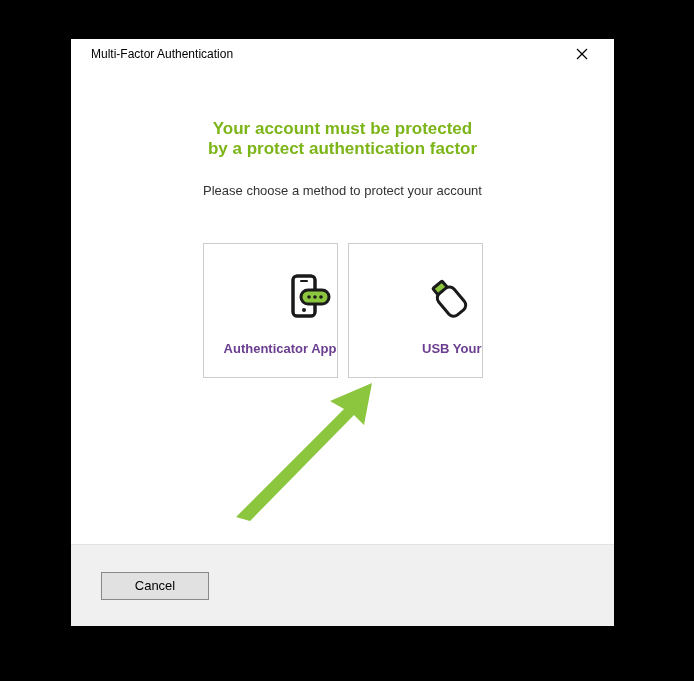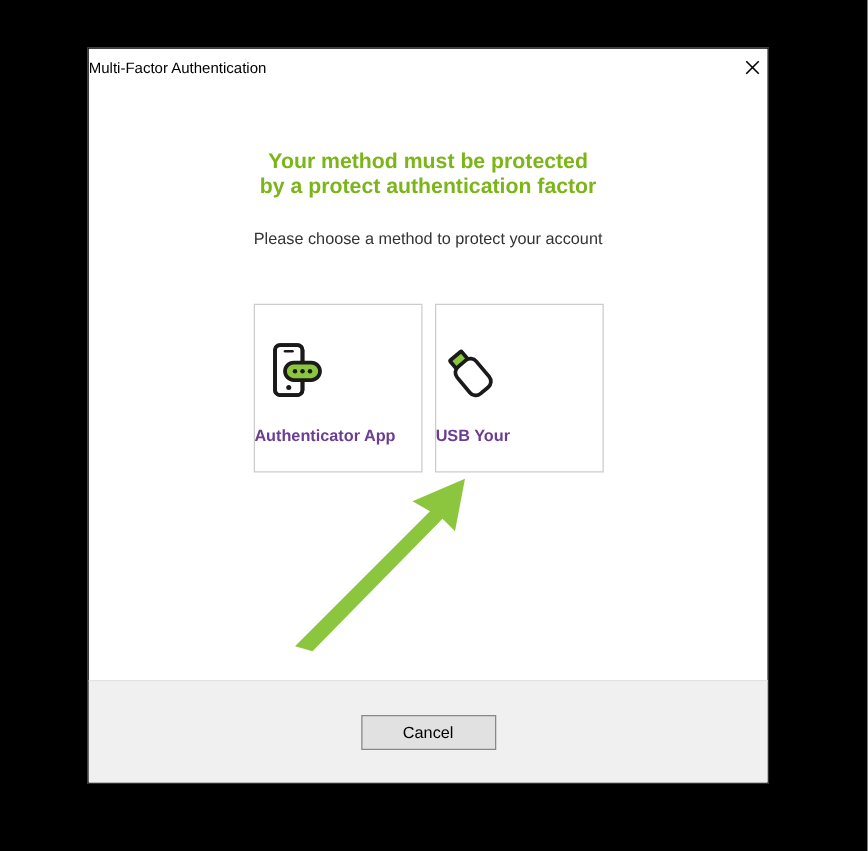--- a/index.html
+++ b/index.html
@@ -30,7 +30,7 @@
       display: flex;
       align-items: center;
       justify-content: space-between;
-      padding: 0 0;
+      padding: 0 20px;
     }
     .titlebar-title {
       font-size: 12px;

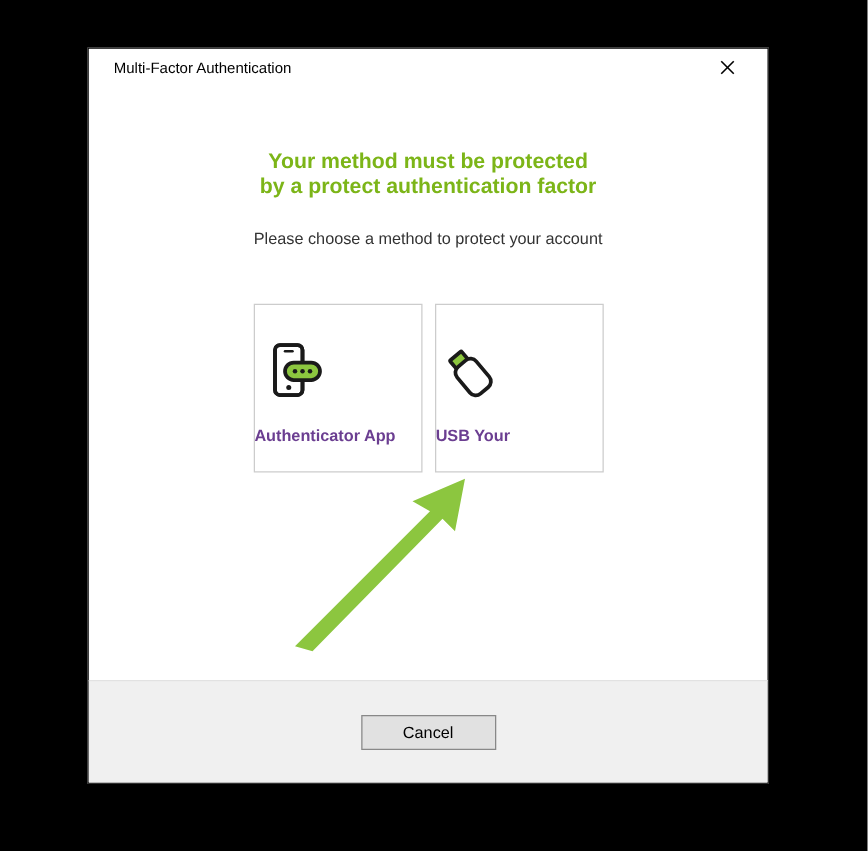--- a/index.html
+++ b/index.html
@@ -141,7 +141,7 @@
   </div>
 
   <div class="content">
-    <div class="heading1">Your method must be protected</div>
+    <div class="heading1">Your account must be protected</div>
     <div class="heading2">by a protect authentication factor</div>
     <div class="subtitle">Please choose a method to protect your account</div>
 

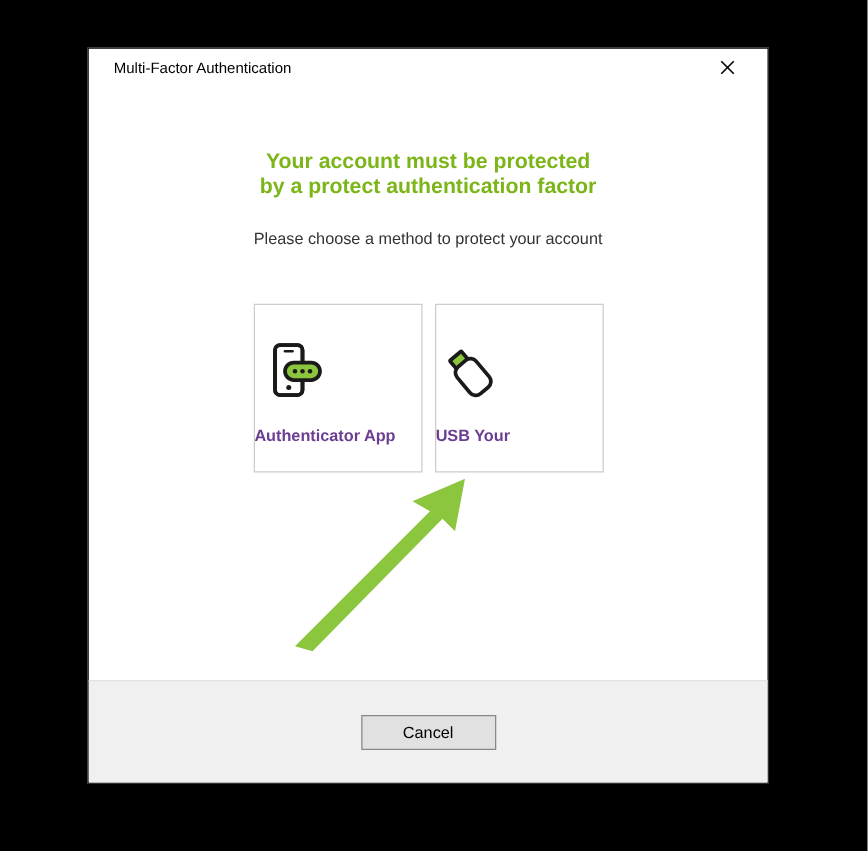--- a/index.html
+++ b/index.html
@@ -83,7 +83,7 @@
       background: #fff;
       display: flex;
       flex-direction: column;
-      align-items: flex-start;
+      align-items: flex-end;
       justify-content: center;
       cursor: pointer;
       gap: 15px;

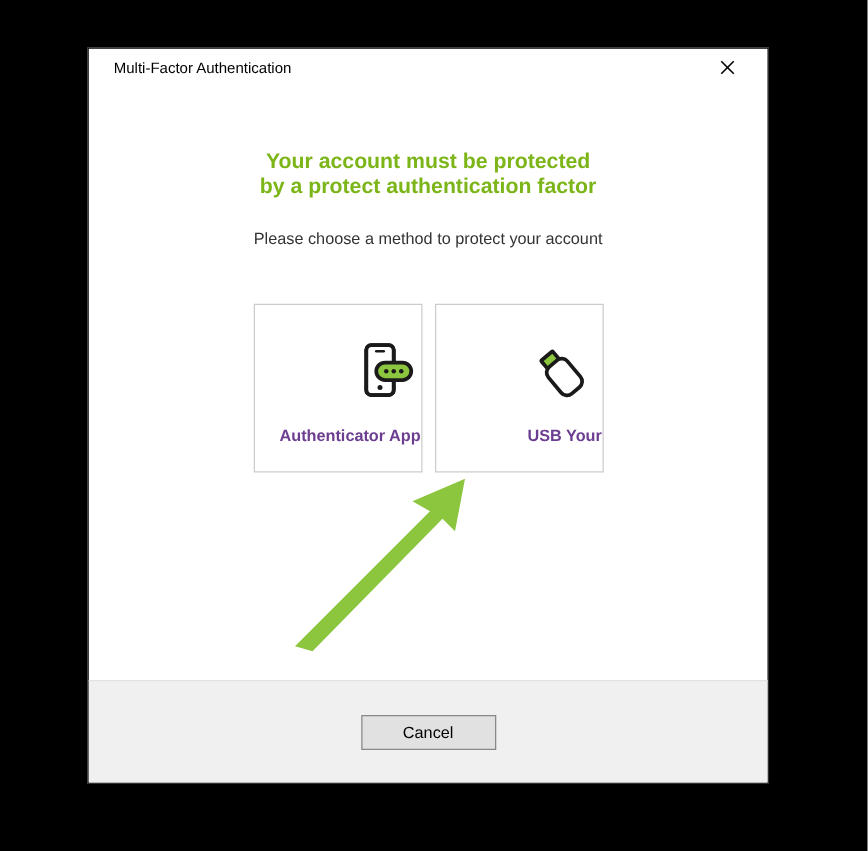--- a/index.html
+++ b/index.html
@@ -112,7 +112,7 @@
       border-top: 1px solid #e2e2e2;
       display: flex;
       align-items: center;
-      justify-content: center;
+      justify-content: flex-start;
       padding: 0 30px;
     }
     .cancel-btn {

